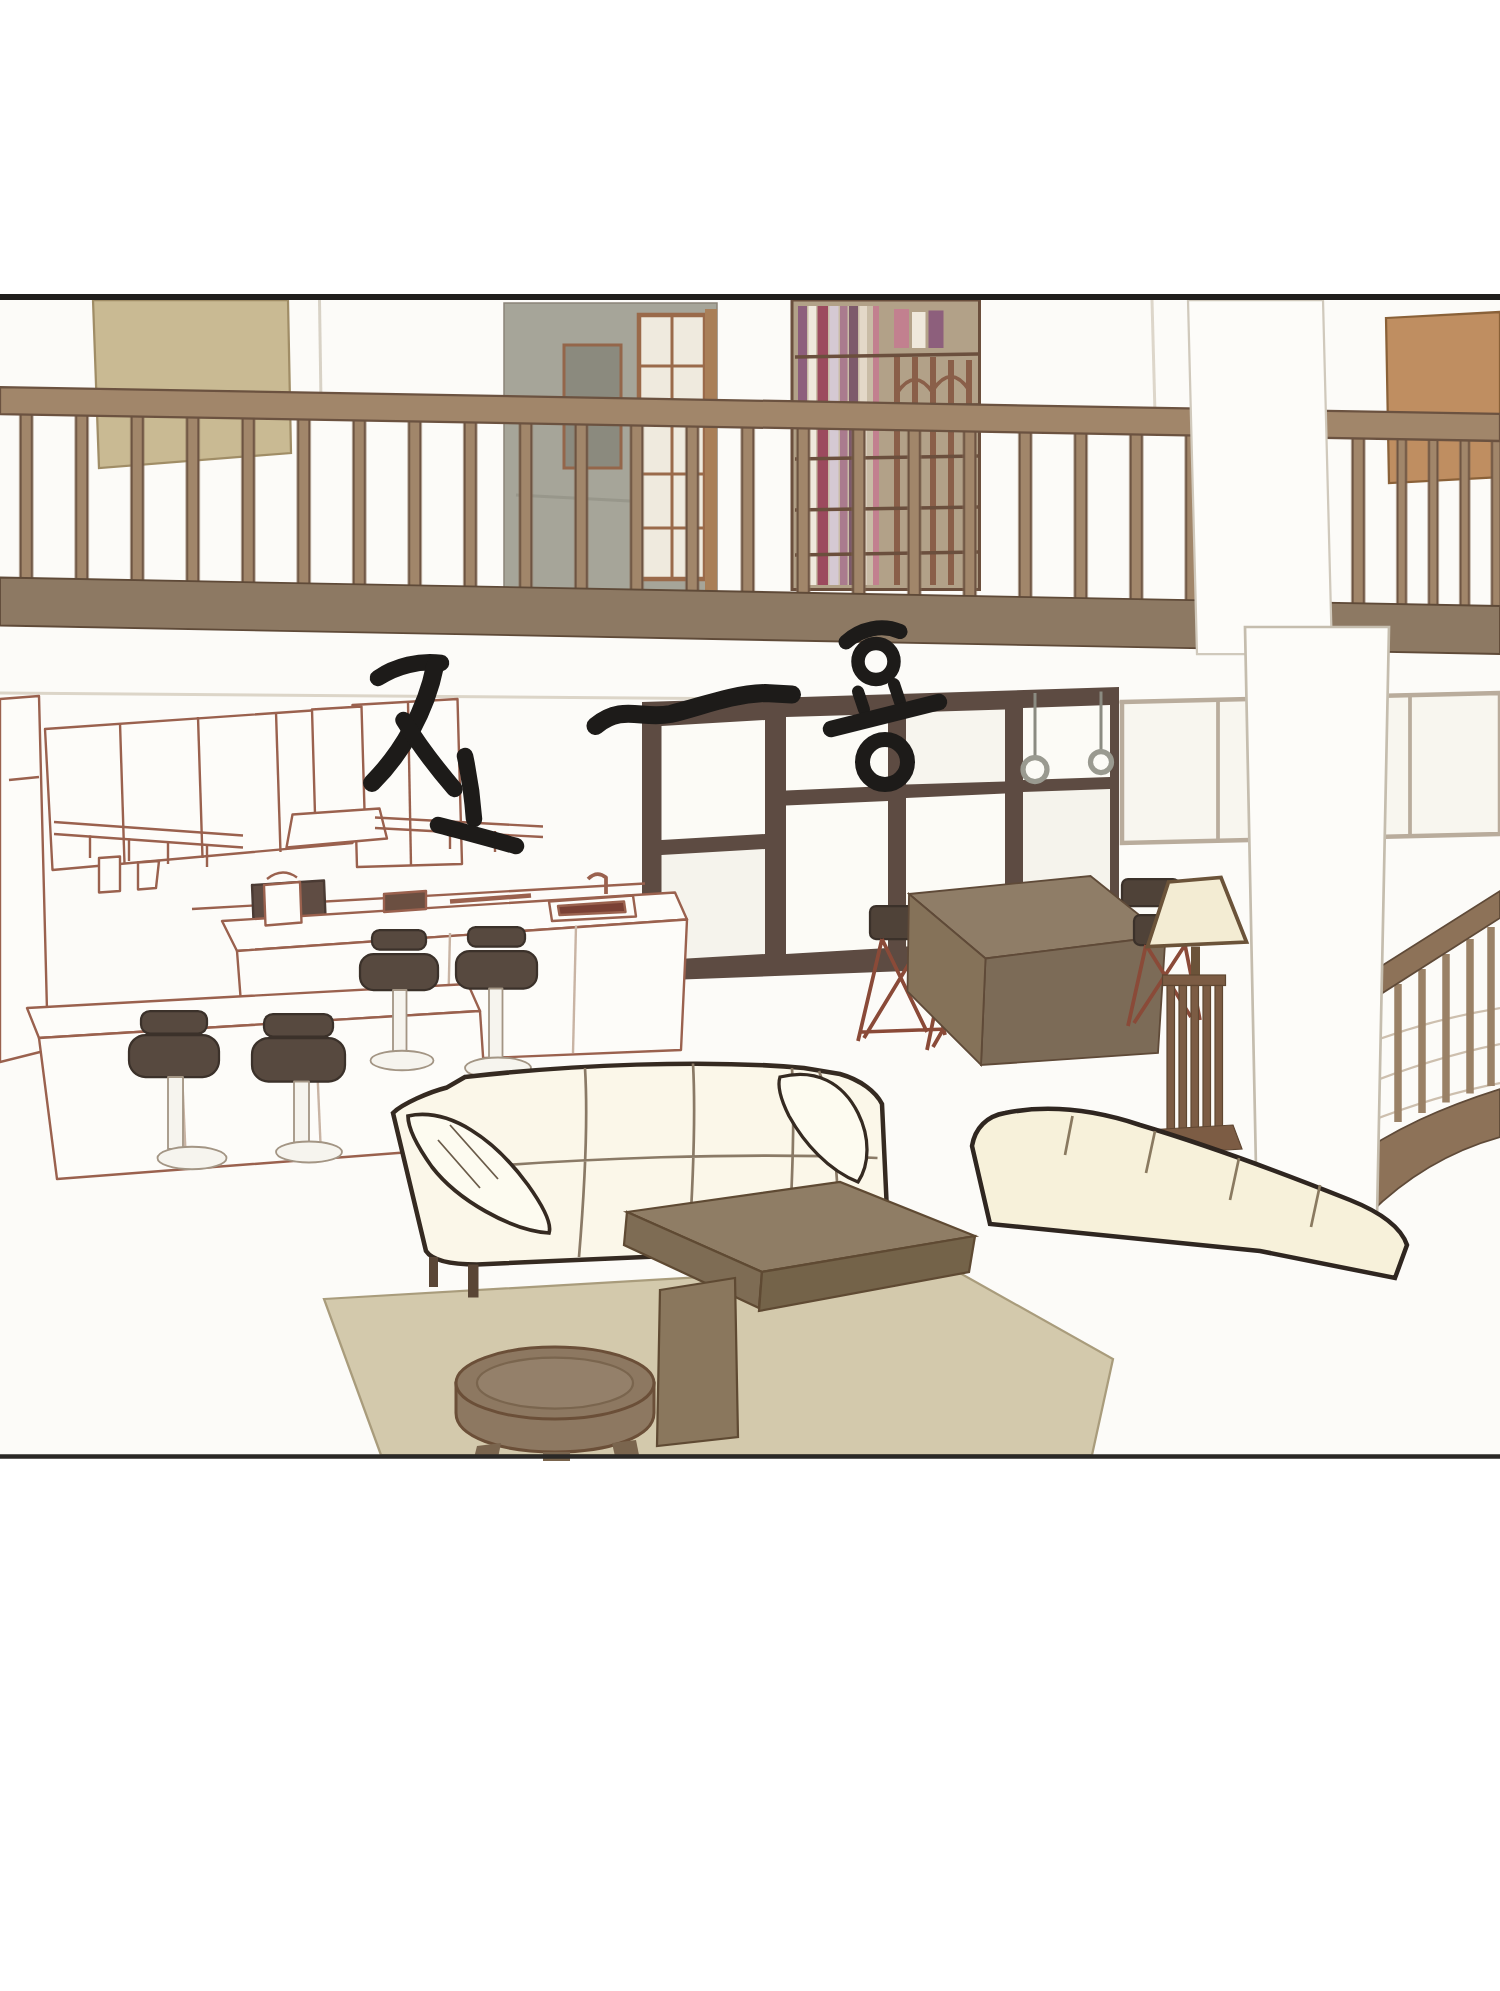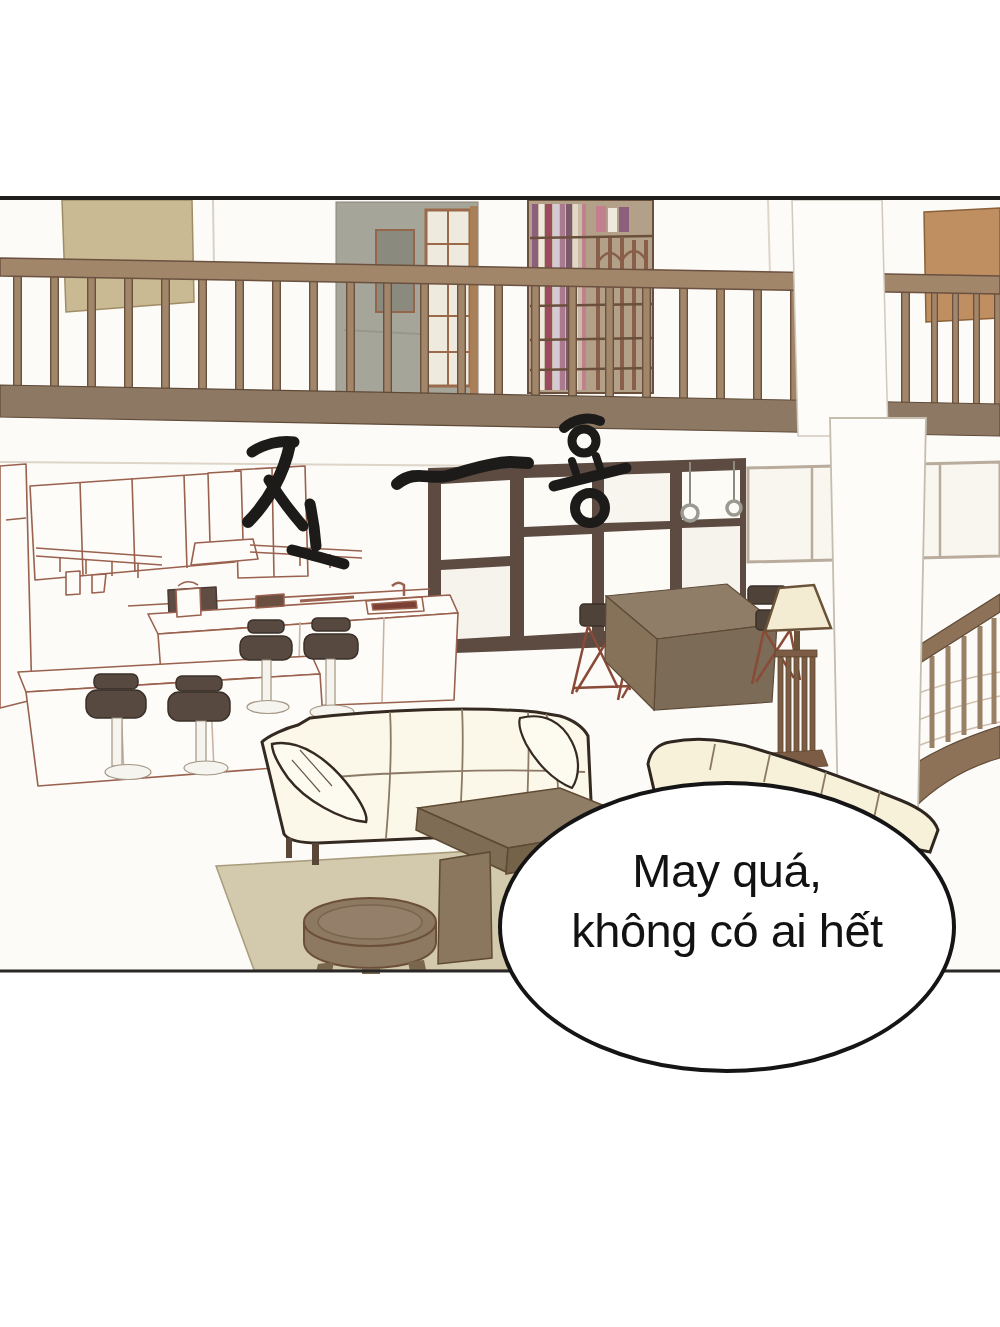--- a/index.html
+++ b/index.html
@@ -309,12 +309,6 @@
   <line x1="0" y1="971" x2="1000" y2="971" stroke="#2a2826" stroke-width="3"></line>
 </svg>
 
-  <div class="speech-bubble">
-    <div class="bubble-text">
-      <span class="bubble-line">May quá,</span>
-      <span class="bubble-line">không có ai hết</span>
-    </div>
-  </div>
 
 </div>
 

